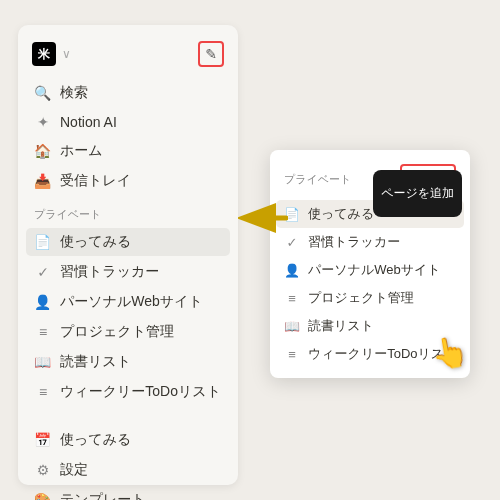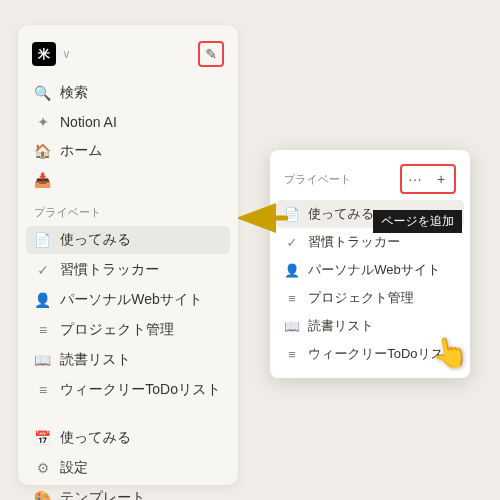--- a/index.html
+++ b/index.html
@@ -260,6 +260,7 @@
 
   <div class="sidebar-item">
     <span class="item-icon">📥</span>
+    <span>受信トレイ</span>
   </div>
 
   <div class="section-label">プライベート</div>

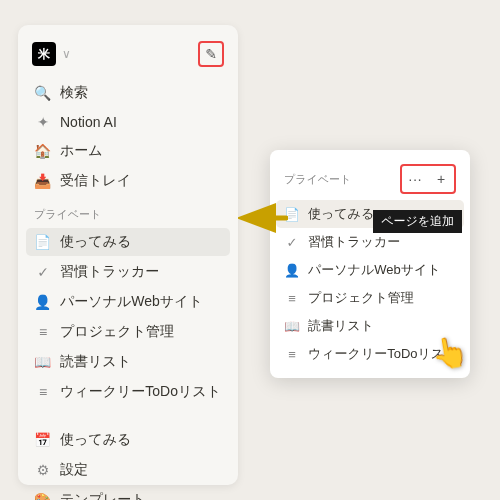--- a/index.html
+++ b/index.html
@@ -151,12 +151,11 @@
       background: #1a1a1a;
       color: #fff;
       border: none;
-      border-radius: 0;
-      padding: 3px 8px;
+      border-radius: 8px;
+      padding: 15px 8px;
       font-size: 12px;
       cursor: pointer;
       white-space: nowrap;
-      margin-top: 40px;
     }
 
     .dropdown-dots {

